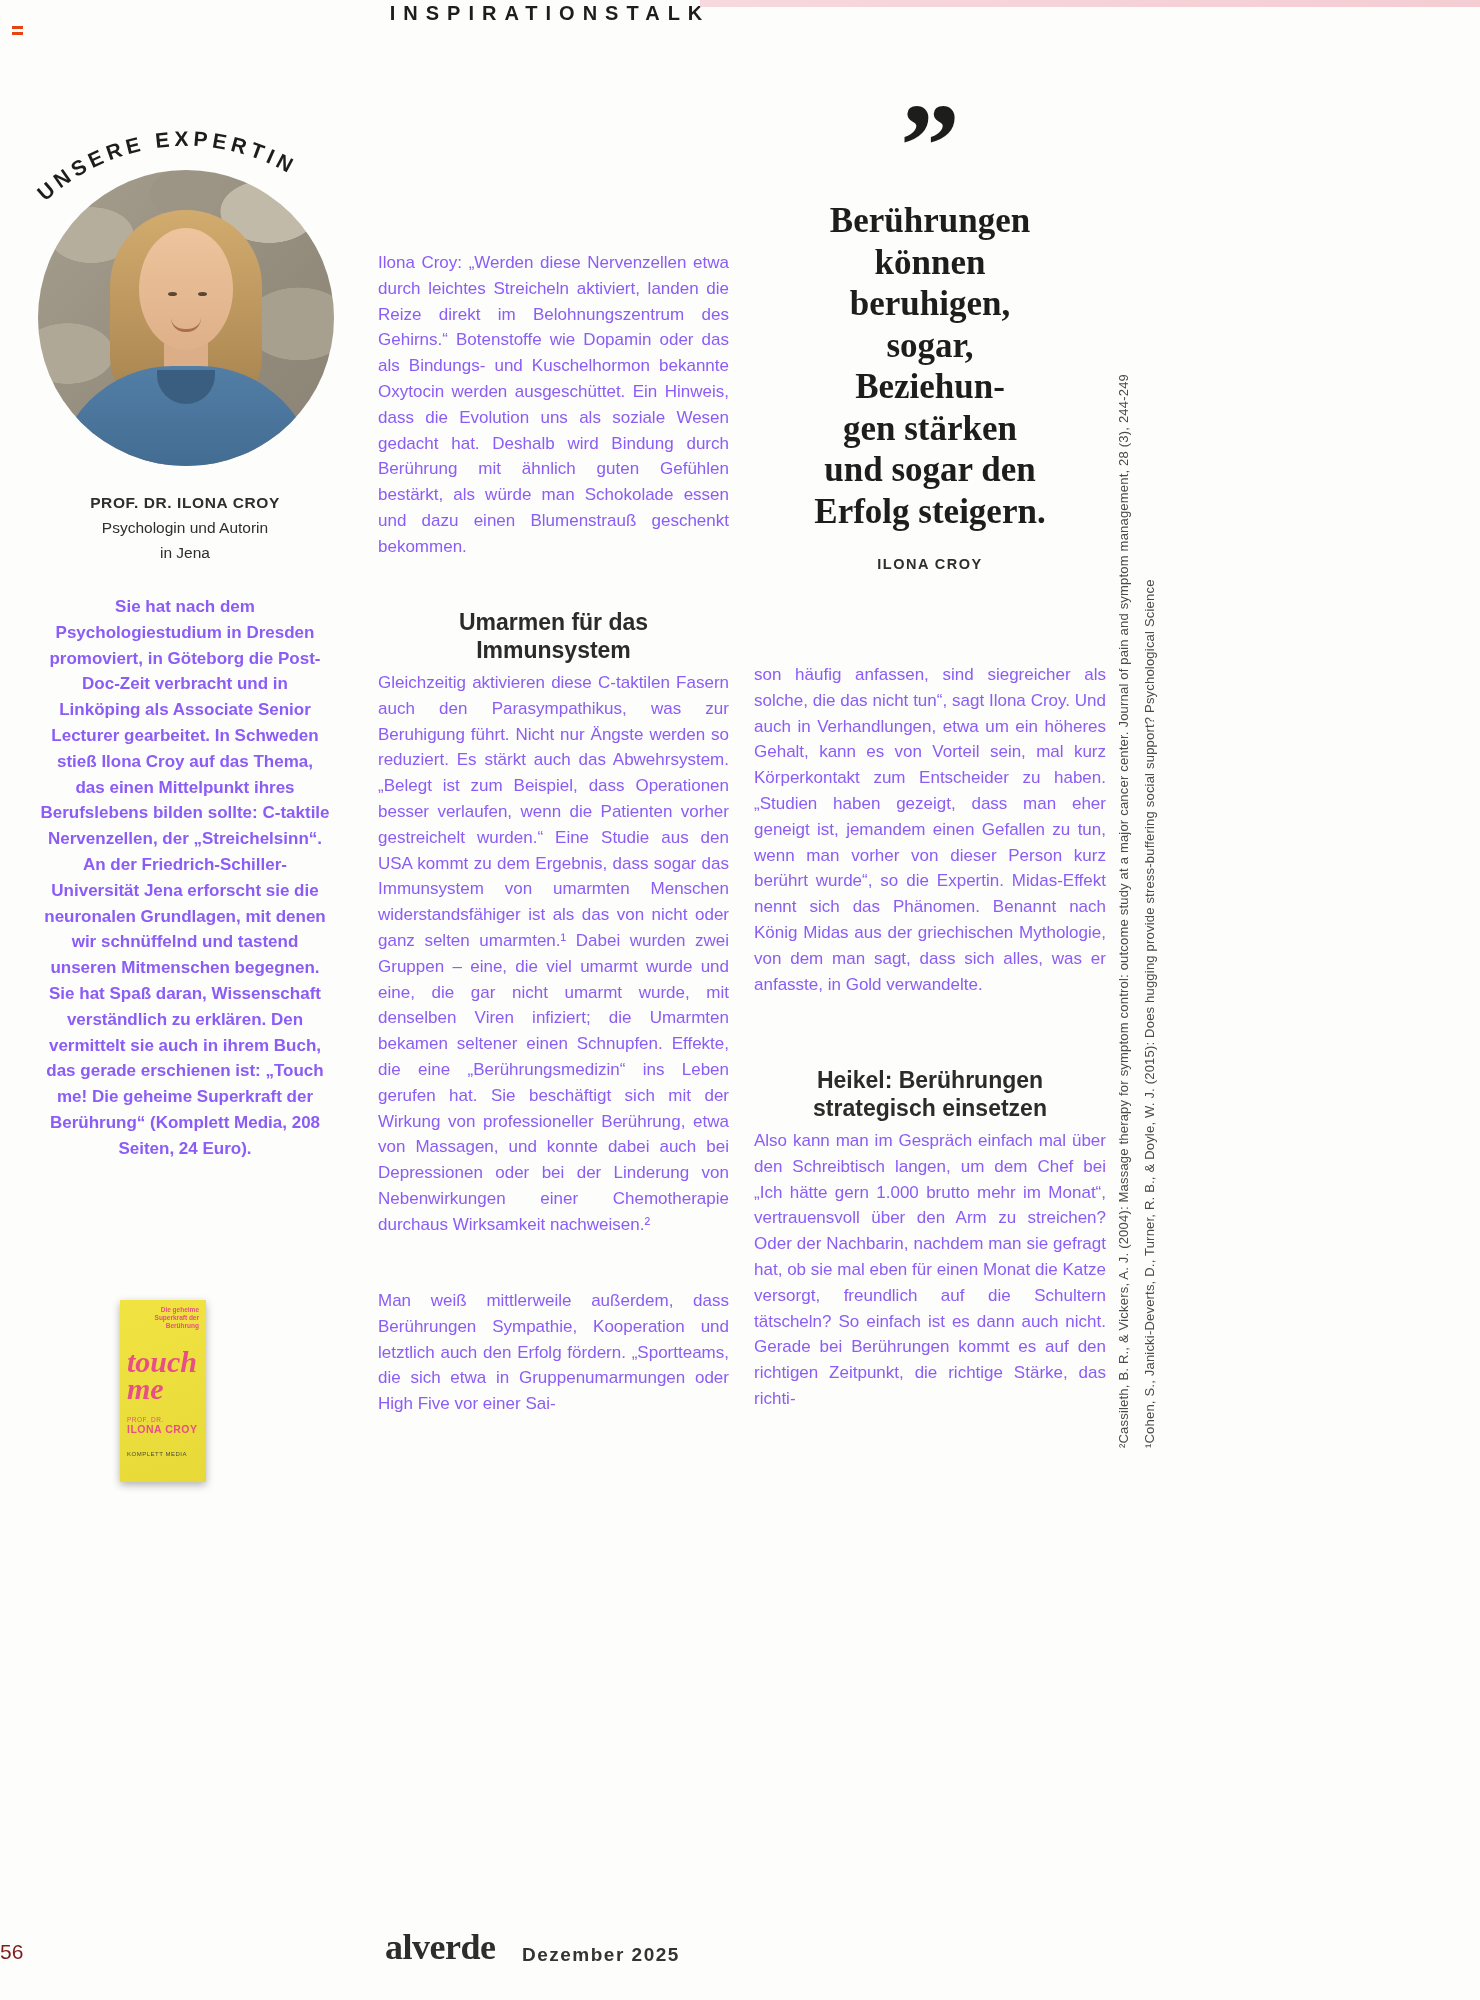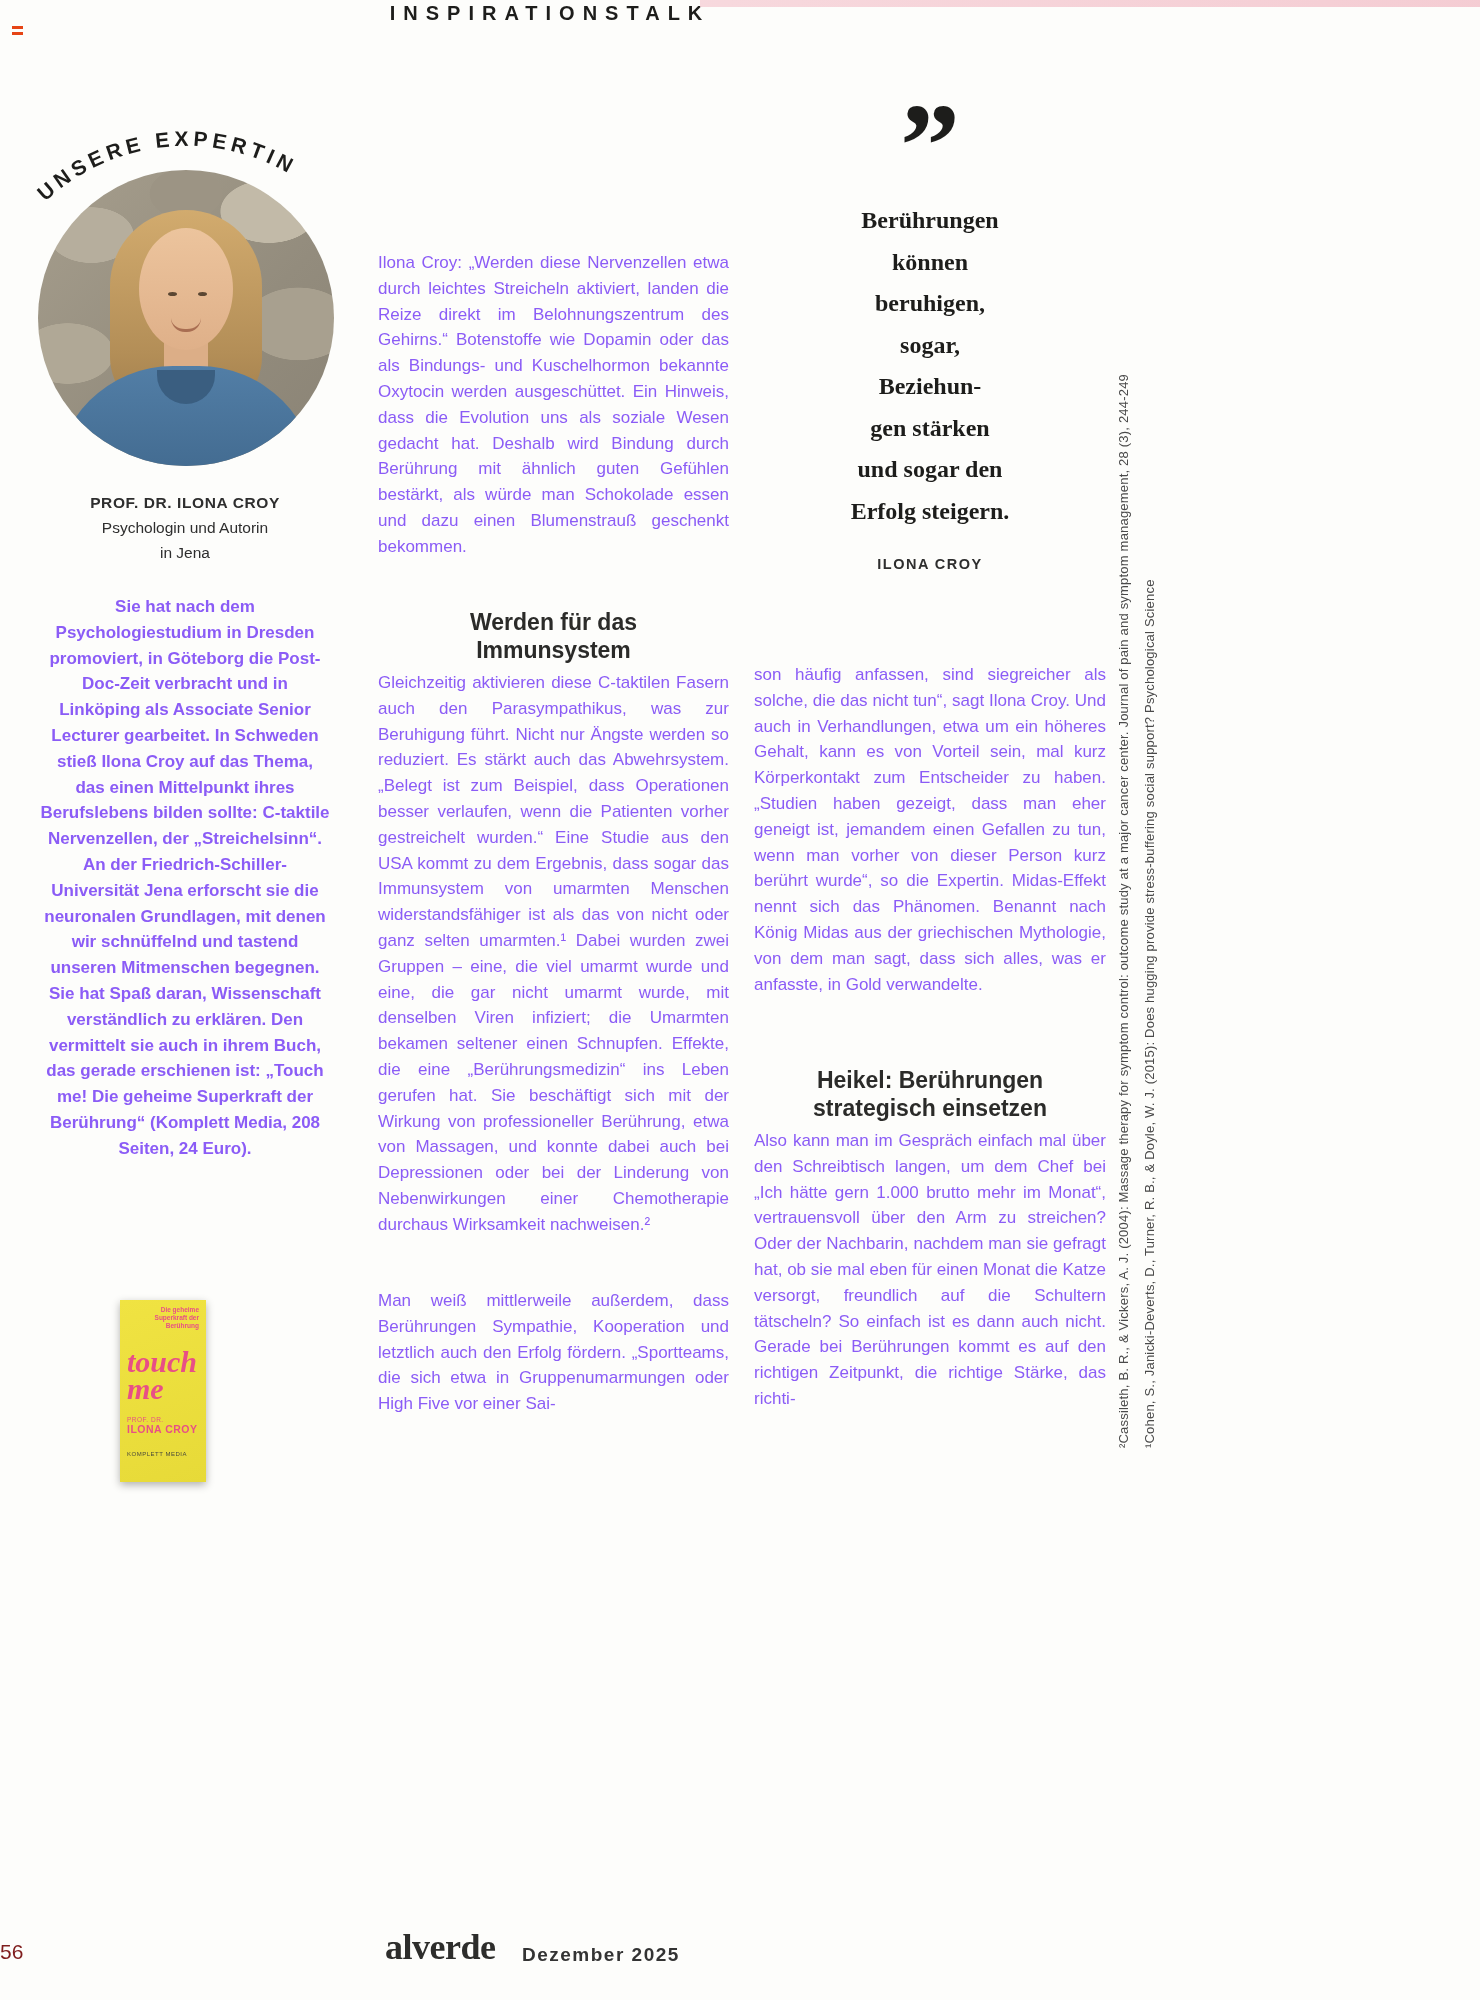--- a/index.html
+++ b/index.html
@@ -115,7 +115,7 @@
   .quote-lines {
     position:absolute; left:744px; top:200px; width:372px; text-align:center;
     font-family:"Liberation Serif", serif; font-weight:bold;
-    font-size:24px; line-height:41.5px; color:#1d1d1b;
+    font-size:35px; line-height:41.5px; color:#1d1d1b;
   }
   .quote-attr {
     position:absolute; left:754px; top:556px; width:352px; text-align:center;

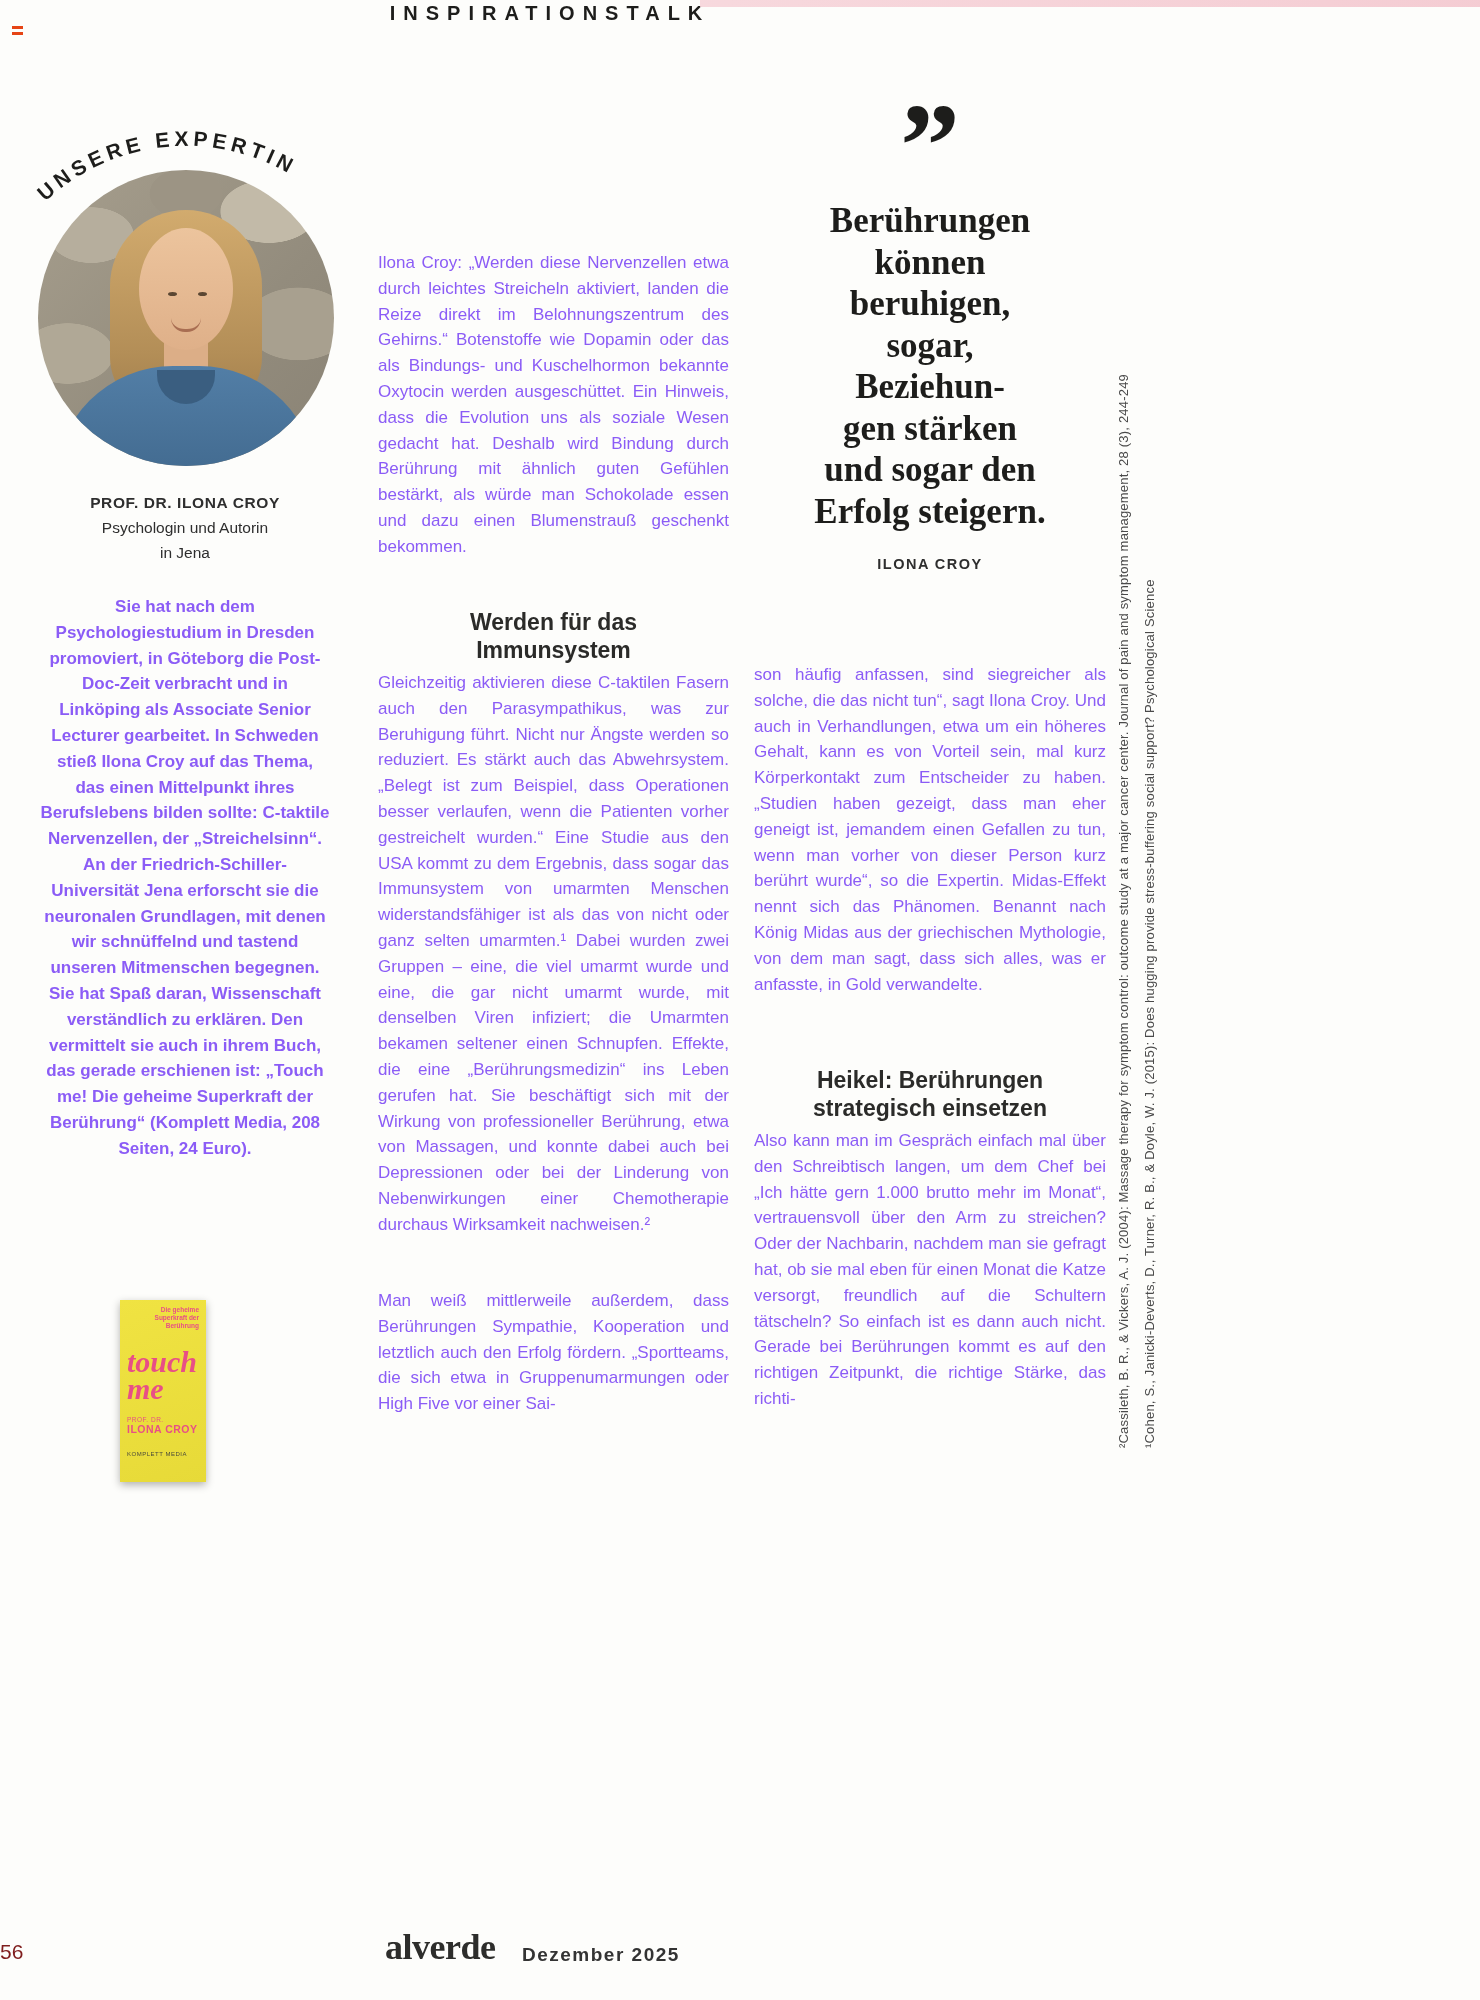--- a/index.html
+++ b/index.html
@@ -201,7 +201,7 @@
   <div class="col body-text mid-para1">Ilona Croy: „Werden diese Nervenzellen etwa durch leichtes Streicheln aktiviert, landen die Reize direkt im Belohnungszentrum des Gehirns.“ Botenstoffe wie Dopamin oder das als Bindungs- und Kuschelhormon bekannte Oxytocin werden ausgeschüttet. Ein Hinweis, dass die Evolution uns als soziale Wesen gedacht hat. Deshalb wird Bindung durch Berührung mit ähnlich guten Gefühlen bestärkt, als würde man Schokolade essen und dazu einen Blumenstrauß geschenkt bekommen.</div>
 
   <div class="col col-heading mid-heading">
-    <span>Werden für das</span><br>
+    <span>Umarmen für das</span><br>
     <span>Immunsystem</span>
   </div>
 

